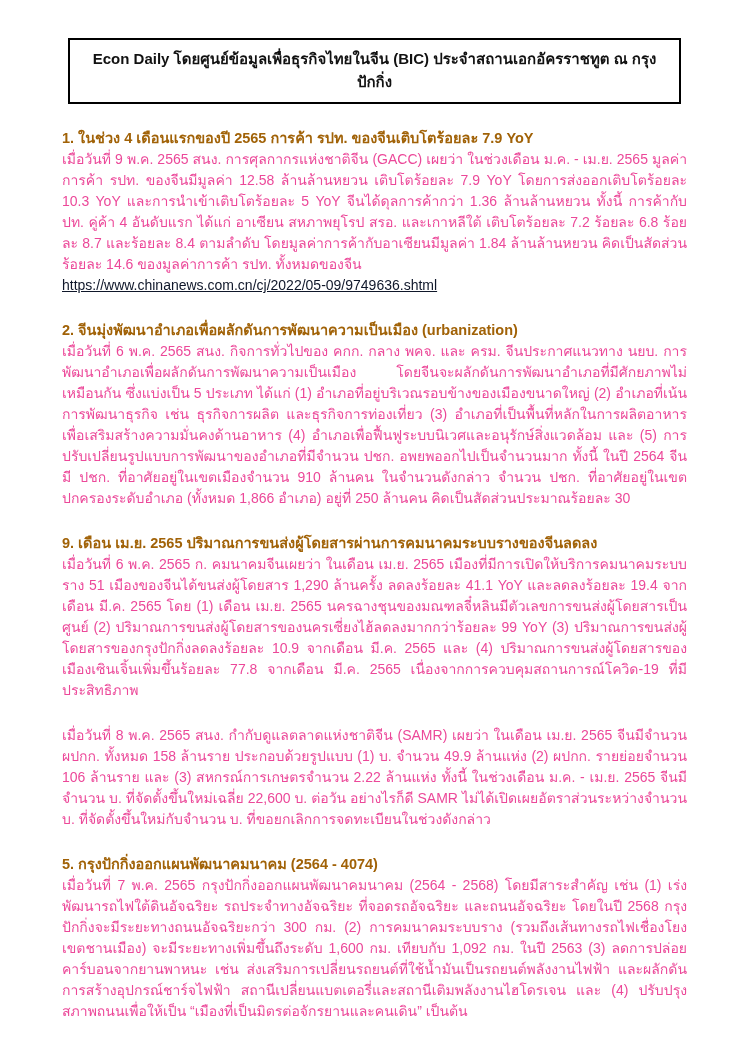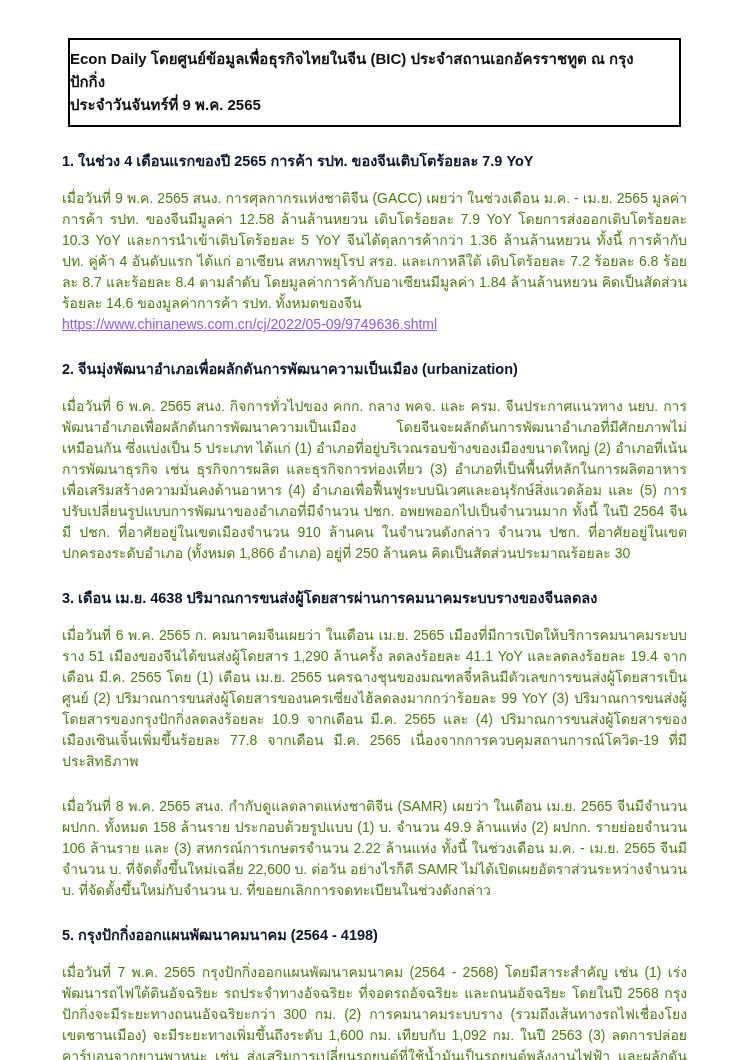--- a/index.html
+++ b/index.html
@@ -20,7 +20,8 @@
   .header-box {
     border: 2px solid #000000;
     margin: 0 6px;
-    padding: 7px 12px 9px 0;
+    padding: 7px 12px 9px 12px;
+    text-align: center;
   }
   .header-box .title-line {
     font-weight: bold;

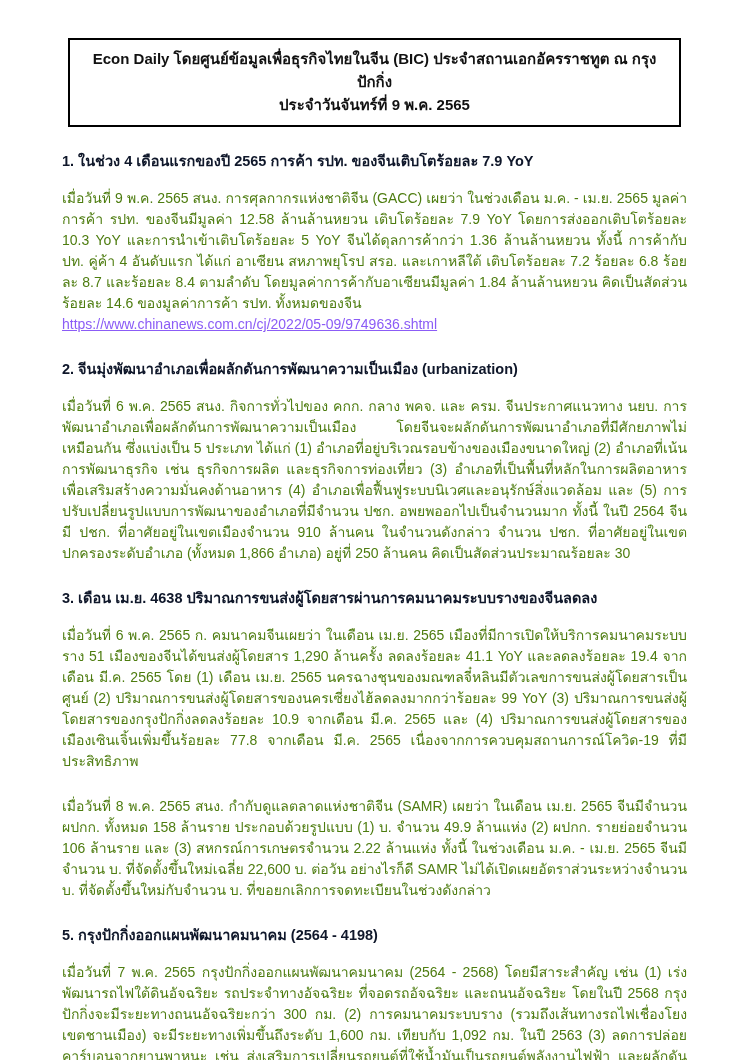--- a/index.html
+++ b/index.html
@@ -60,7 +60,6 @@
 
   <div class="header-box">
     <div class="title-line">Econ Daily โดยศูนย์ข้อมูลเพื่อธุรกิจไทยในจีน (BIC) ประจำสถานเอกอัครราชทูต ณ กรุงปักกิ่ง</div>
-    <div class="title-line">ประจำวันจันทร์ที่ 9 พ.ค. 2565</div>
   </div>
 
   <section class="news">

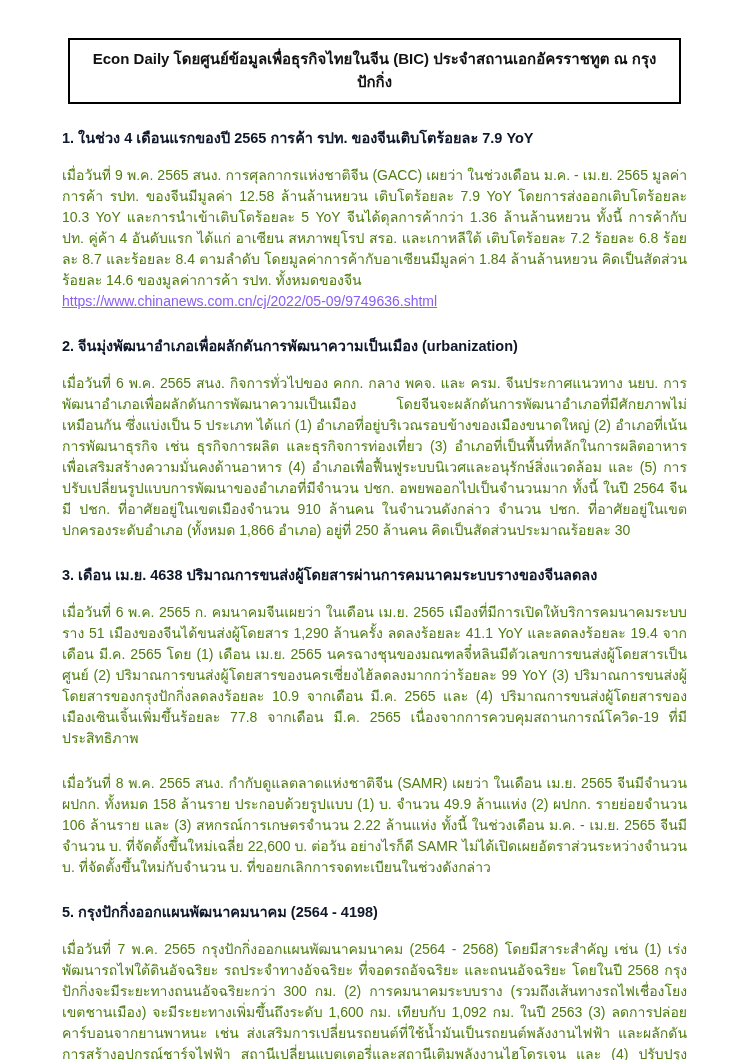--- a/index.html
+++ b/index.html
@@ -34,7 +34,7 @@
     font-size: 14.5px;
     font-weight: bold;
     line-height: 21px;
-    color: #0f172a;
+    color: #a16207;
   }
   .news .b {
     font-size: 14px;

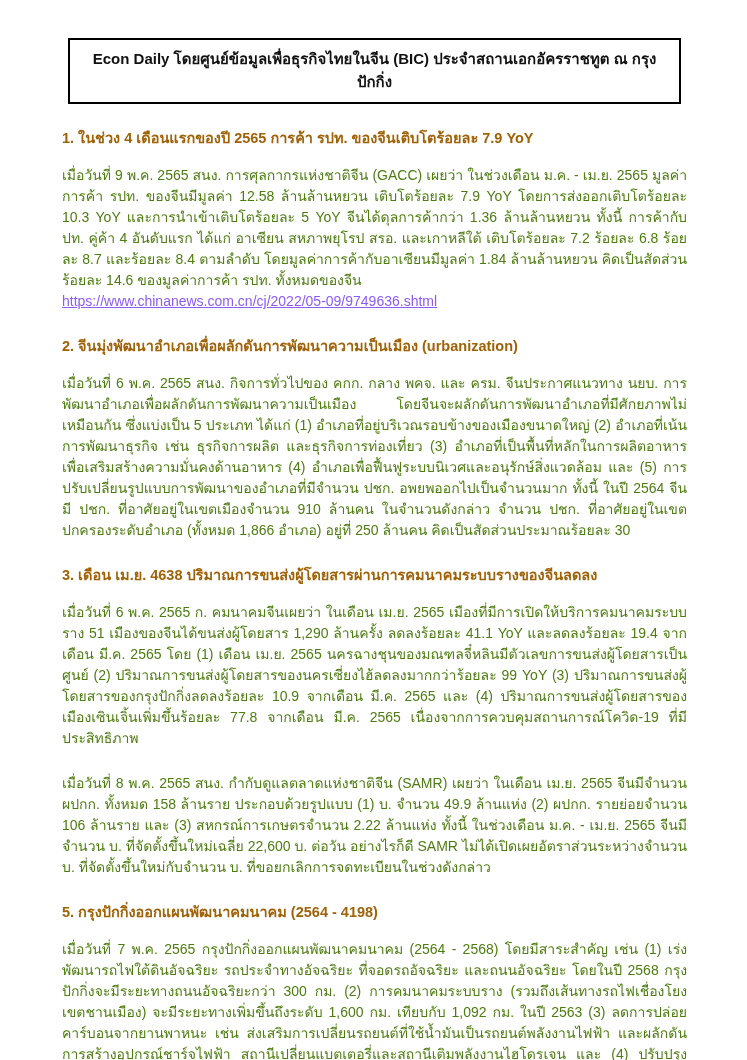--- a/index.html
+++ b/index.html
@@ -40,8 +40,7 @@
     font-size: 14px;
     line-height: 21px;
     text-align: justify;
-    color: #4d7c0f;
-    margin-top: 16px;
+    color: #ec4899;
   }
   .news .u {
     display: inline-block;

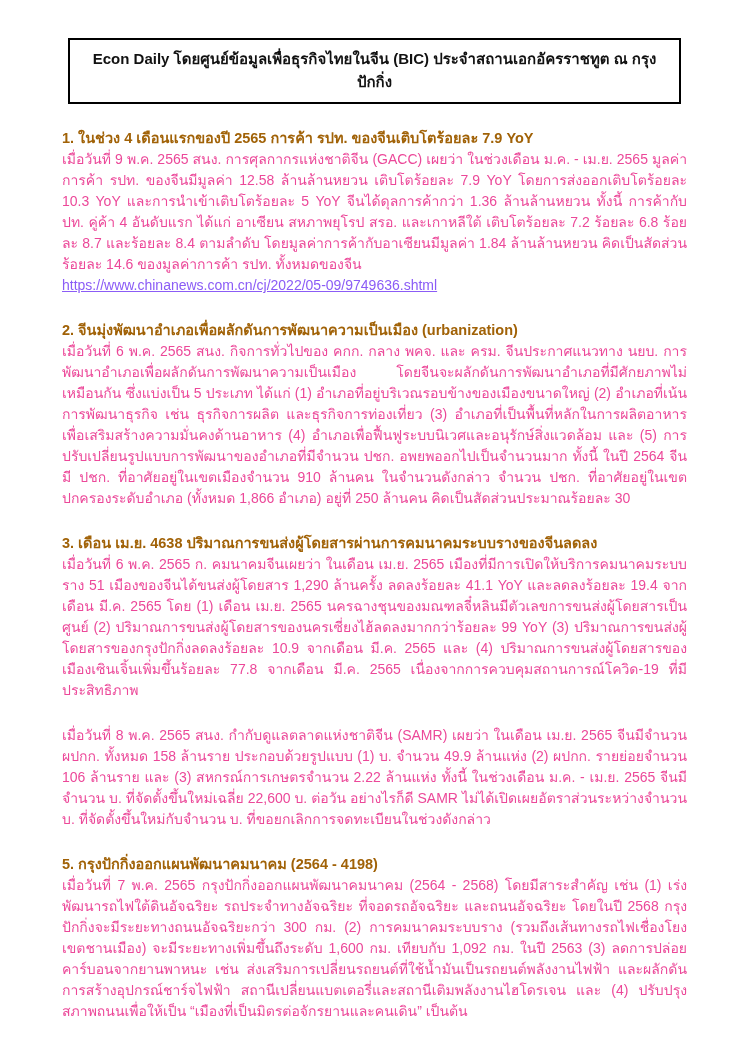--- a/index.html
+++ b/index.html
@@ -46,7 +46,7 @@
     display: inline-block;
     font-size: 14px;
     line-height: 21px;
-    color: #8b5cf6;
+    color: #0f172a;
     text-decoration: underline;
     cursor: pointer;
     word-break: break-all;

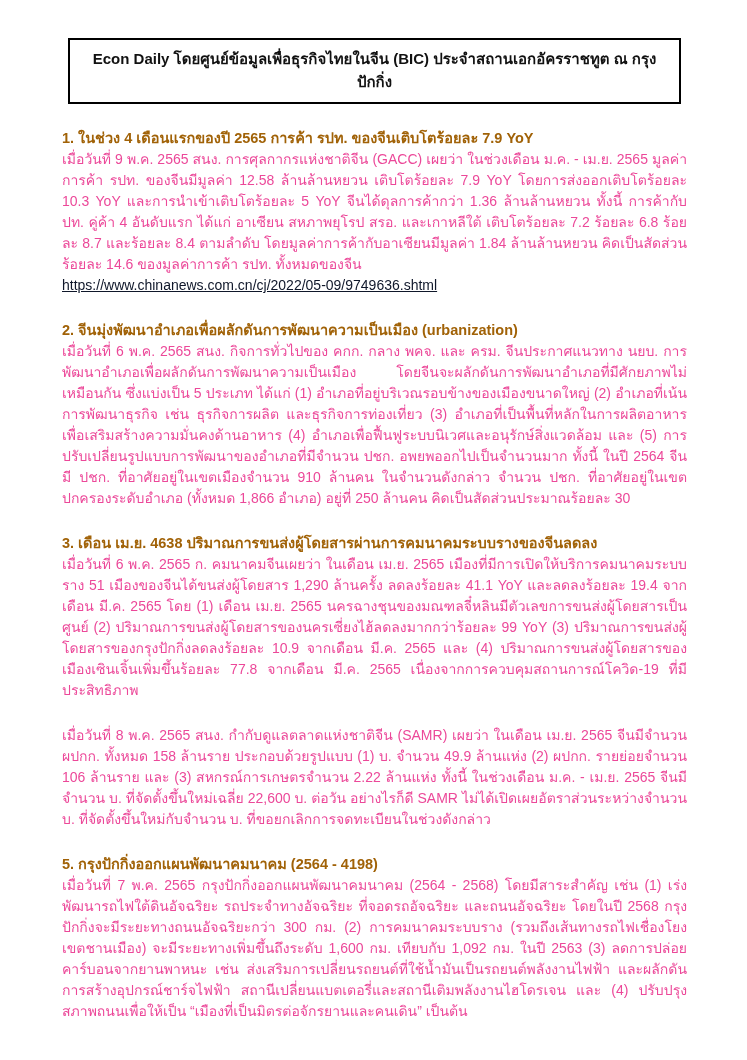--- a/index.html
+++ b/index.html
@@ -73,7 +73,7 @@
   </section>
 
   <section class="news">
-    <h2 class="h">3. เดือน เม.ย. 4638 ปริมาณการขนส่งผู้โดยสารผ่านการคมนาคมระบบรางของจีนลดลง</h2>
+    <h2 class="h">9. เดือน เม.ย. 2565 ปริมาณการขนส่งผู้โดยสารผ่านการคมนาคมระบบรางของจีนลดลง</h2>
     <p class="b">เมื่อวันที่ 6 พ.ค. 2565 ก. คมนาคมจีนเผยว่า ในเดือน เม.ย. 2565 เมืองที่มีการเปิดให้บริการคมนาคมระบบราง 51 เมืองของจีนได้ขนส่งผู้โดยสาร 1,290 ล้านครั้ง ลดลงร้อยละ 41.1 YoY และลดลงร้อยละ 19.4 จากเดือน มี.ค. 2565 โดย (1) เดือน เม.ย. 2565 นครฉางชุนของมณฑลจี๋หลินมีตัวเลขการขนส่งผู้โดยสารเป็นศูนย์ (2) ปริมาณการขนส่งผู้โดยสารของนครเซี่ยงไฮ้ลดลงมากกว่าร้อยละ 99 YoY (3) ปริมาณการขนส่งผู้โดยสารของกรุงปักกิ่งลดลงร้อยละ 10.9 จากเดือน มี.ค. 2565 และ (4) ปริมาณการขนส่งผู้โดยสารของเมืองเซินเจิ้นเพิ่มขึ้นร้อยละ 77.8 จากเดือน มี.ค. 2565 เนื่องจากการควบคุมสถานการณ์โควิด-19 ที่มีประสิทธิภาพ</p>
   </section>
 

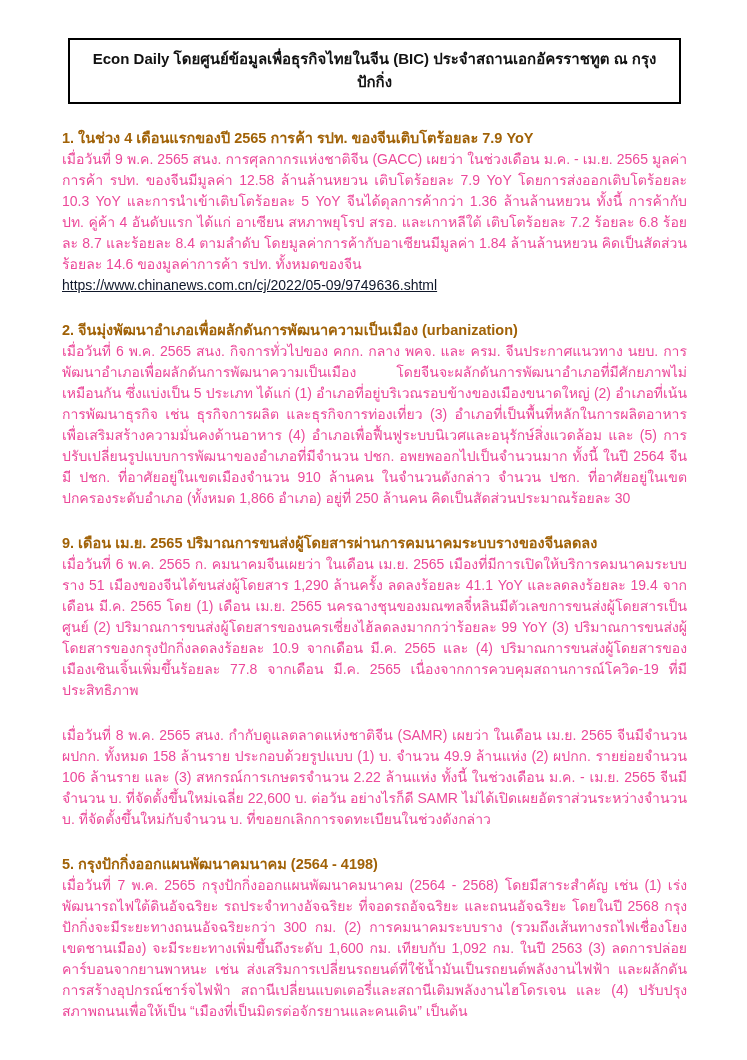--- a/index.html
+++ b/index.html
@@ -82,7 +82,7 @@
   </section>
 
   <section class="news">
-    <h2 class="h">5. กรุงปักกิ่งออกแผนพัฒนาคมนาคม (2564 - 4198)</h2>
+    <h2 class="h">5. กรุงปักกิ่งออกแผนพัฒนาคมนาคม (2564 - 4074)</h2>
     <p class="b">เมื่อวันที่ 7 พ.ค. 2565 กรุงปักกิ่งออกแผนพัฒนาคมนาคม (2564 - 2568) โดยมีสาระสำคัญ เช่น (1) เร่งพัฒนารถไฟใต้ดินอัจฉริยะ รถประจำทางอัจฉริยะ ที่จอดรถอัจฉริยะ และถนนอัจฉริยะ โดยในปี 2568 กรุงปักกิ่งจะมีระยะทางถนนอัจฉริยะกว่า 300 กม. (2) การคมนาคมระบบราง (รวมถึงเส้นทางรถไฟเชื่องโยงเขตชานเมือง) จะมีระยะทางเพิ่มขึ้นถึงระดับ 1,600 กม. เทียบกับ 1,092 กม. ในปี 2563 (3) ลดการปล่อยคาร์บอนจากยานพาหนะ เช่น ส่งเสริมการเปลี่ยนรถยนต์ที่ใช้น้ำมันเป็นรถยนต์พลังงานไฟฟ้า และผลักดันการสร้างอุปกรณ์ชาร์จไฟฟ้า สถานีเปลี่ยนแบตเตอรี่และสถานีเติมพลังงานไฮโดรเจน และ (4) ปรับปรุงสภาพถนนเพื่อให้เป็น “เมืองที่เป็นมิตรต่อจักรยานและคนเดิน” เป็นต้น</p>
 
   </section>

